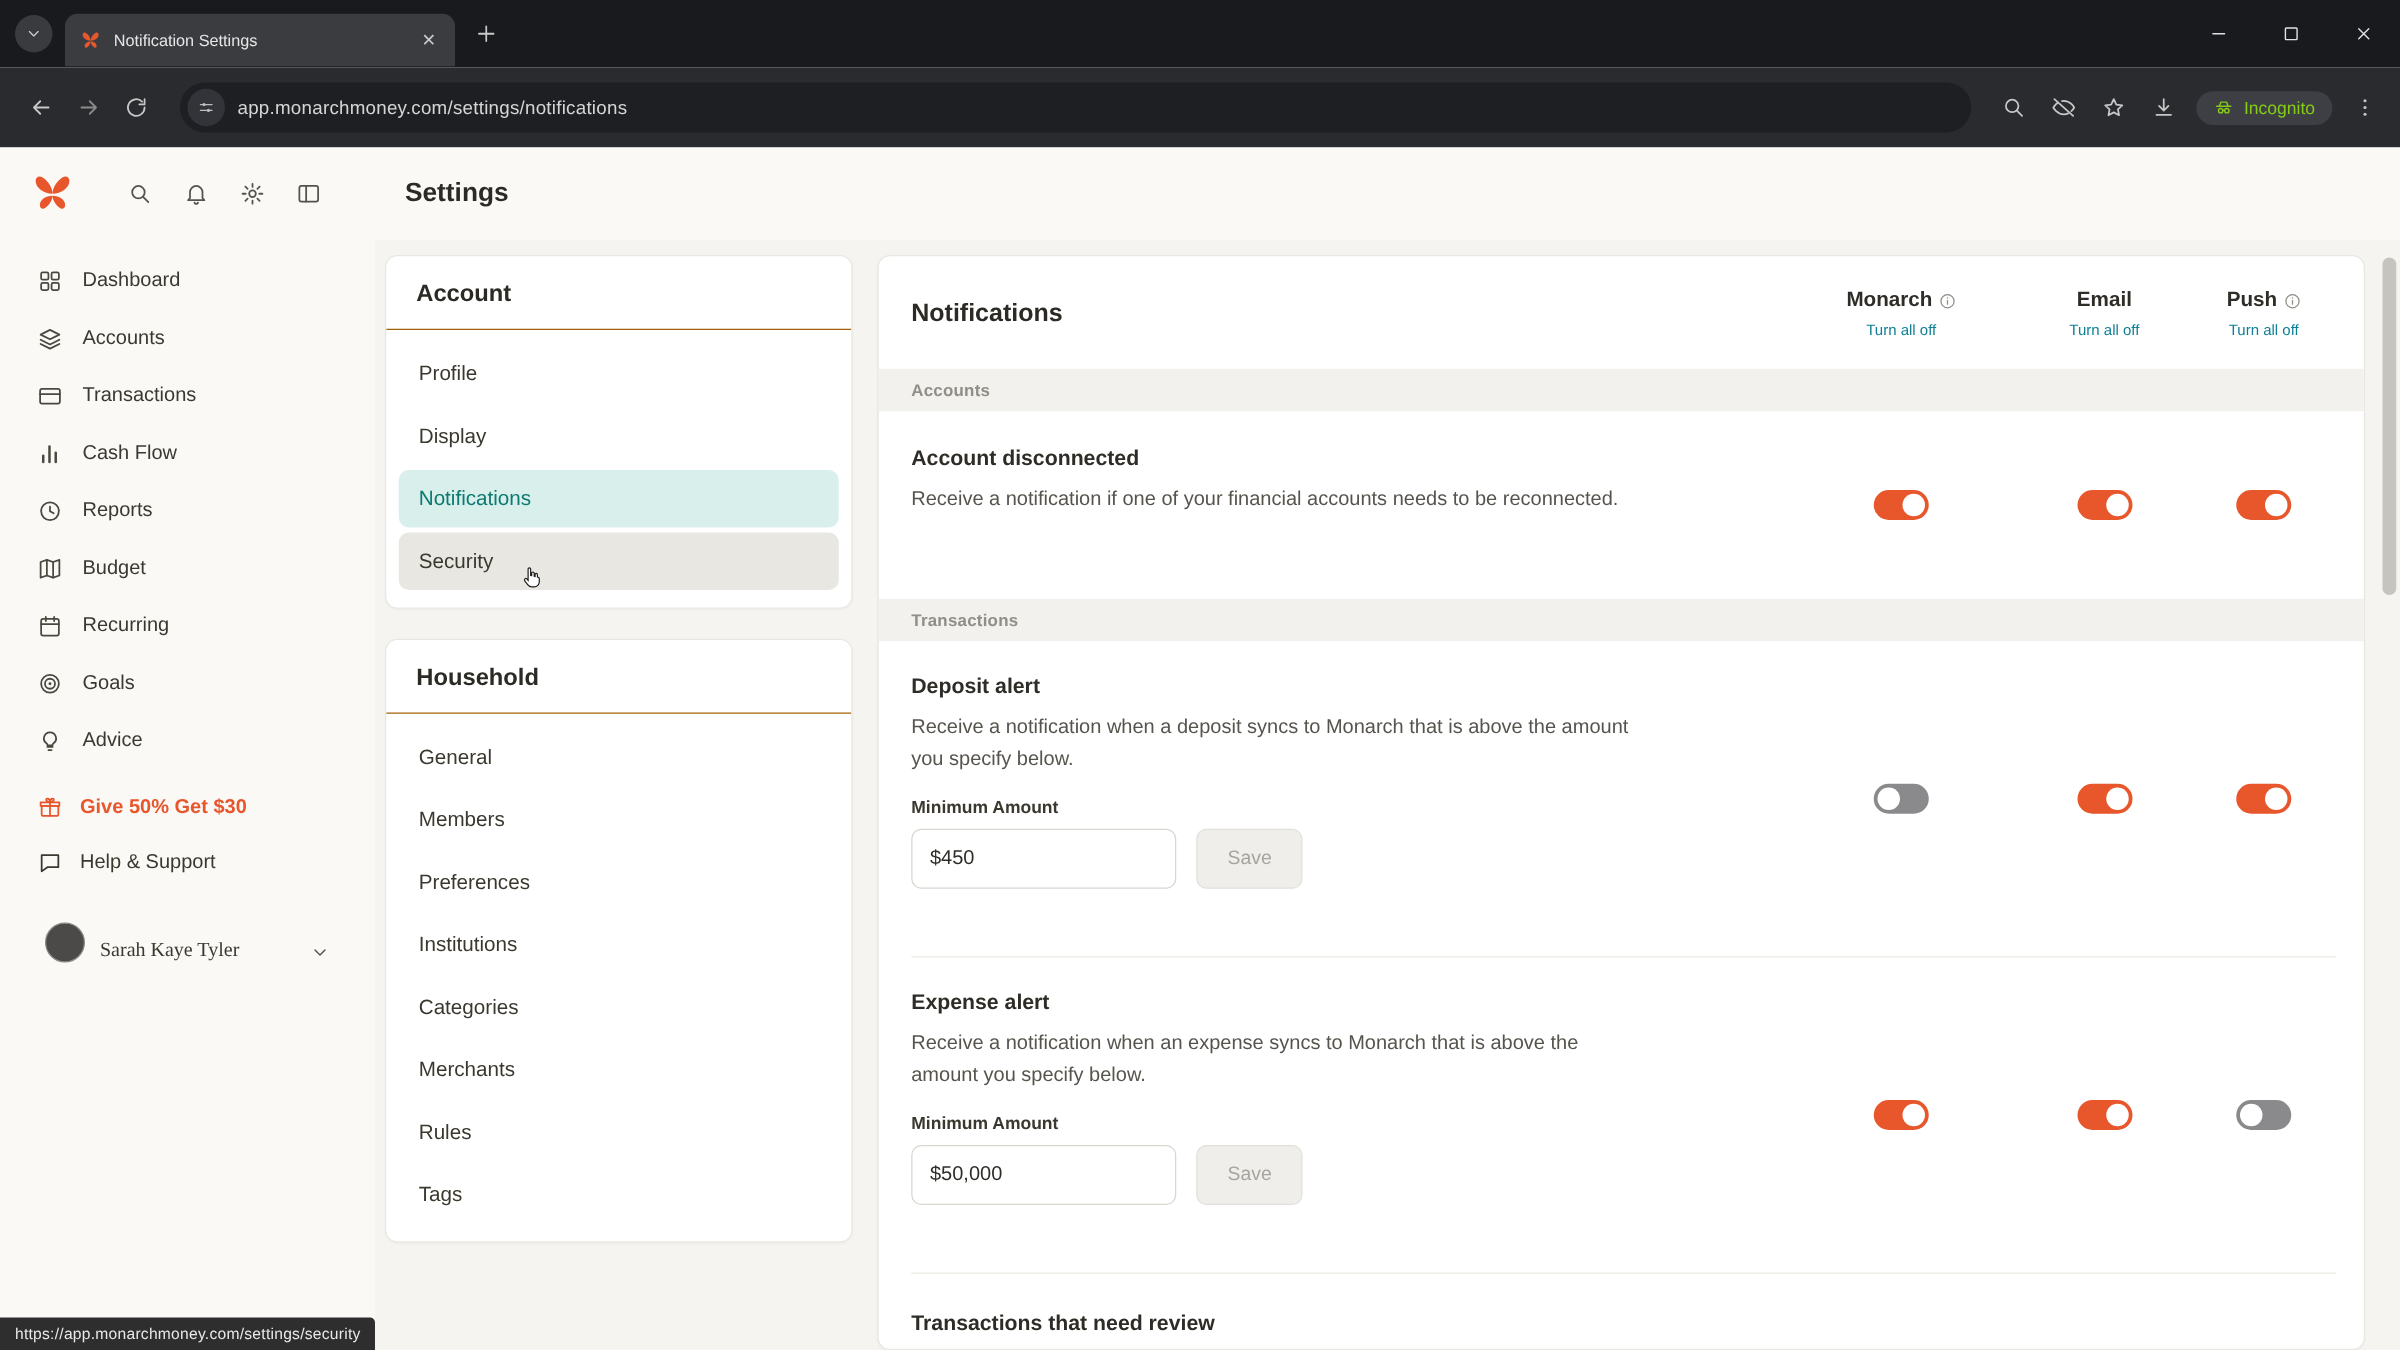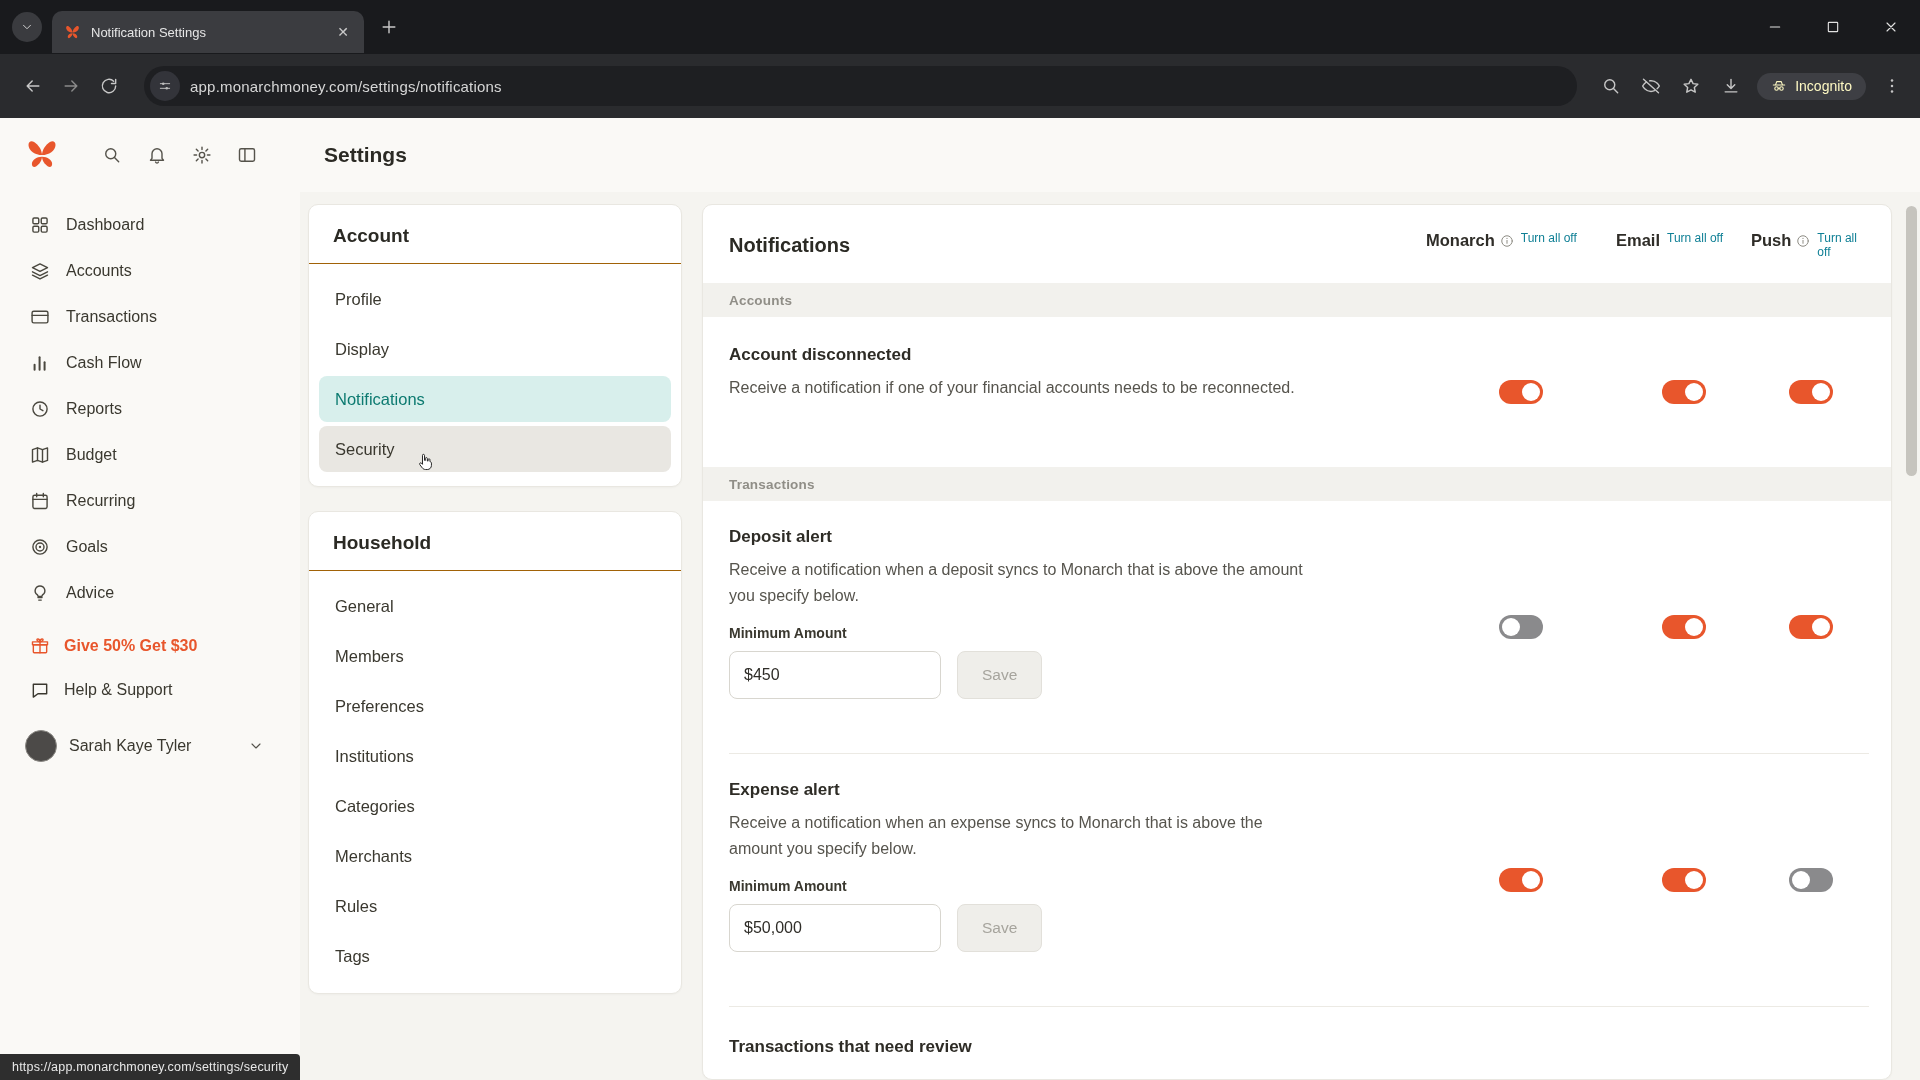--- a/index.html
+++ b/index.html
@@ -25,7 +25,7 @@
   .url-text { color:#d6d6d6; font-size:15px; letter-spacing:.2px; }
   .tb-right { display:flex; align-items:center; gap:4px; }
   .tb-icon { width:36px; height:36px; display:flex; align-items:center; justify-content:center; color:#c6c6c6; }
-  .incog-chip { height:27px; background:#3e3f44; border-radius:18px; display:flex; align-items:center; gap:8px; padding:0 14px; color:#fef9c3; font-size:14px; margin:0 4px; }
+  .incog-chip { height:27px; background:#3e3f44; border-radius:18px; display:flex; align-items:center; gap:8px; padding:0 14px; color:#84cc16; font-size:14px; margin:0 4px; }
 
   
   .app { flex:1; display:flex; flex-direction:column; background:#f5f4f0; position:relative; overflow:hidden; }

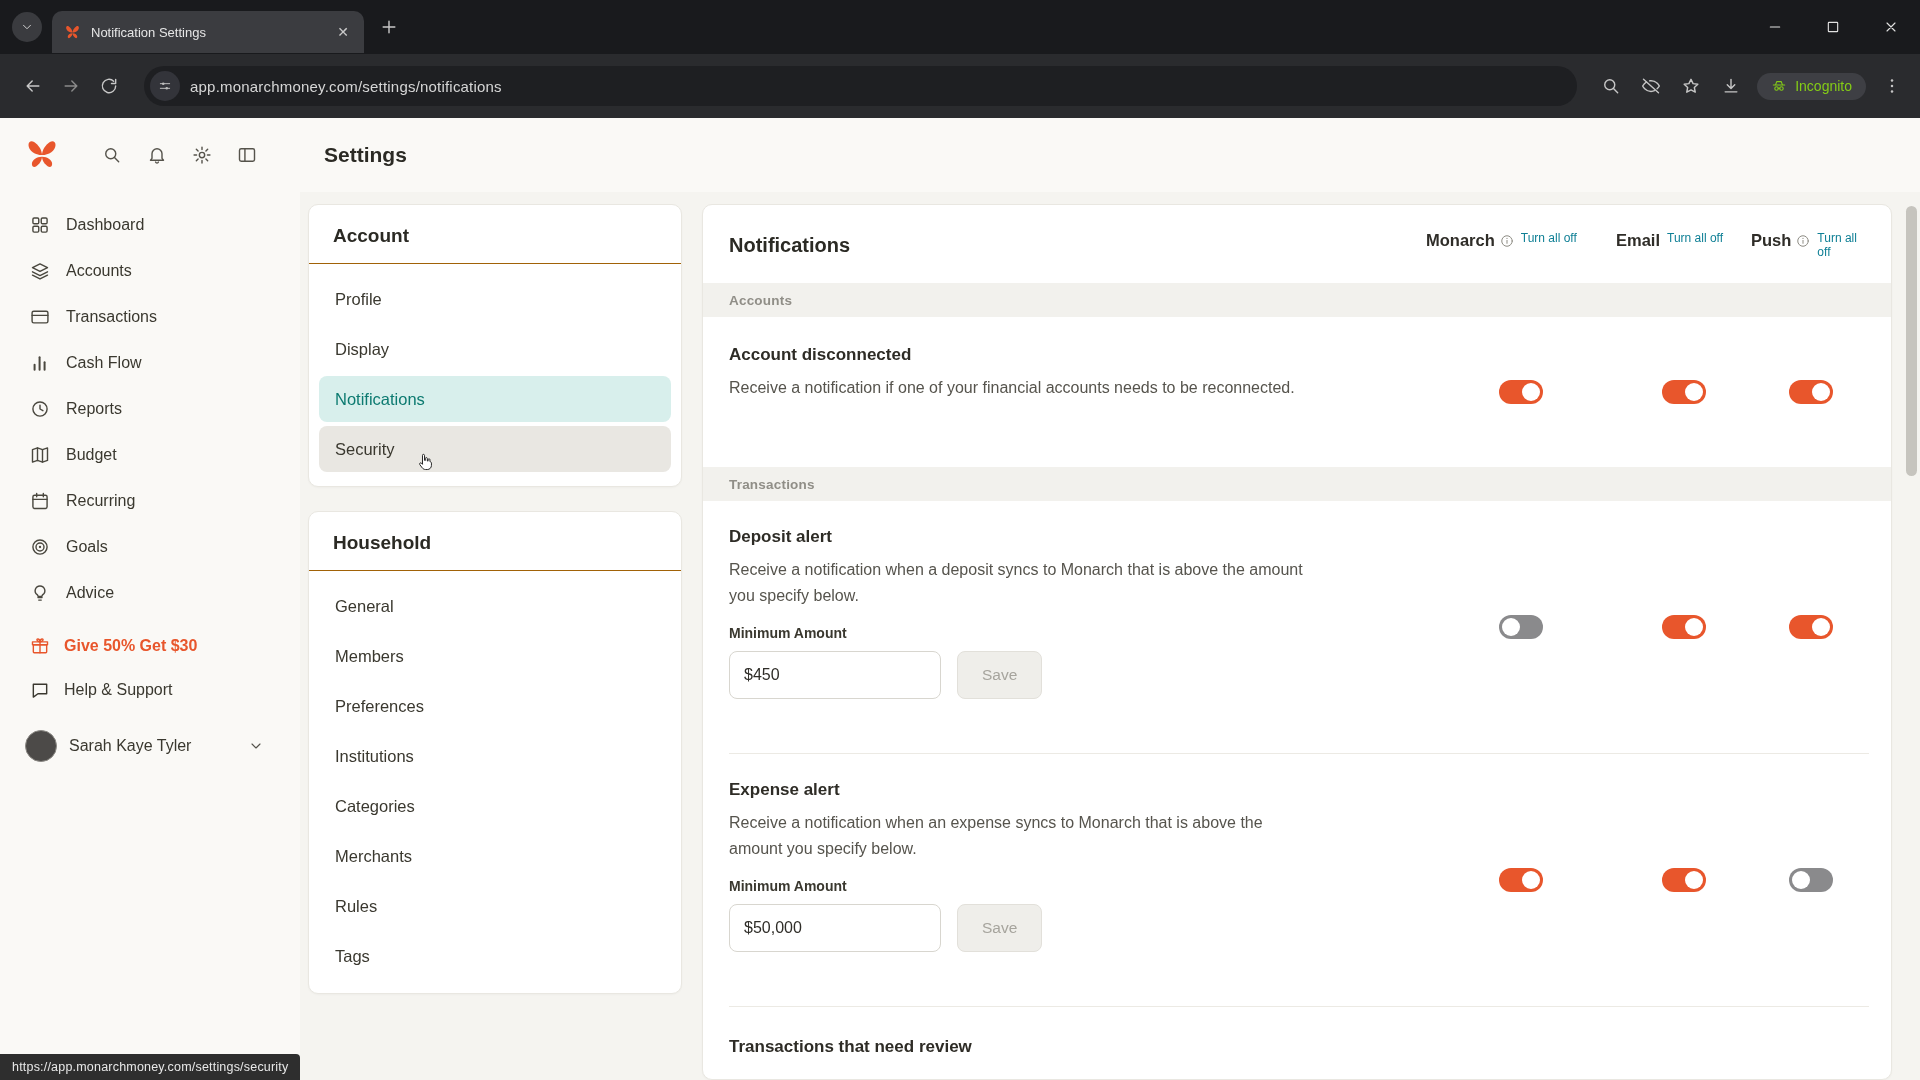--- a/index.html
+++ b/index.html
@@ -70,7 +70,7 @@
   .m-grid { display:grid; grid-template-columns:1fr 190px 135px 120px; }
   .m-header { padding:26px 20px 24px 26px; }
   .m-title { font-size:20px; font-weight:bold; color:#2b2a24; align-self:center; }
-  .m-col { display:flex; flex-direction:row; align-items:flex-start; gap:7px; }
+  .m-col { display:flex; flex-direction:column; align-items:center; gap:7px; }
   .m-col-label { display:flex; align-items:center; gap:5px; font-size:16.5px; font-weight:bold; color:#2f2d28; }
   .info-ic { color:#8d8b83; display:flex; }
   .m-col-action { font-size:12px; color:#0e7f95; cursor:pointer; }

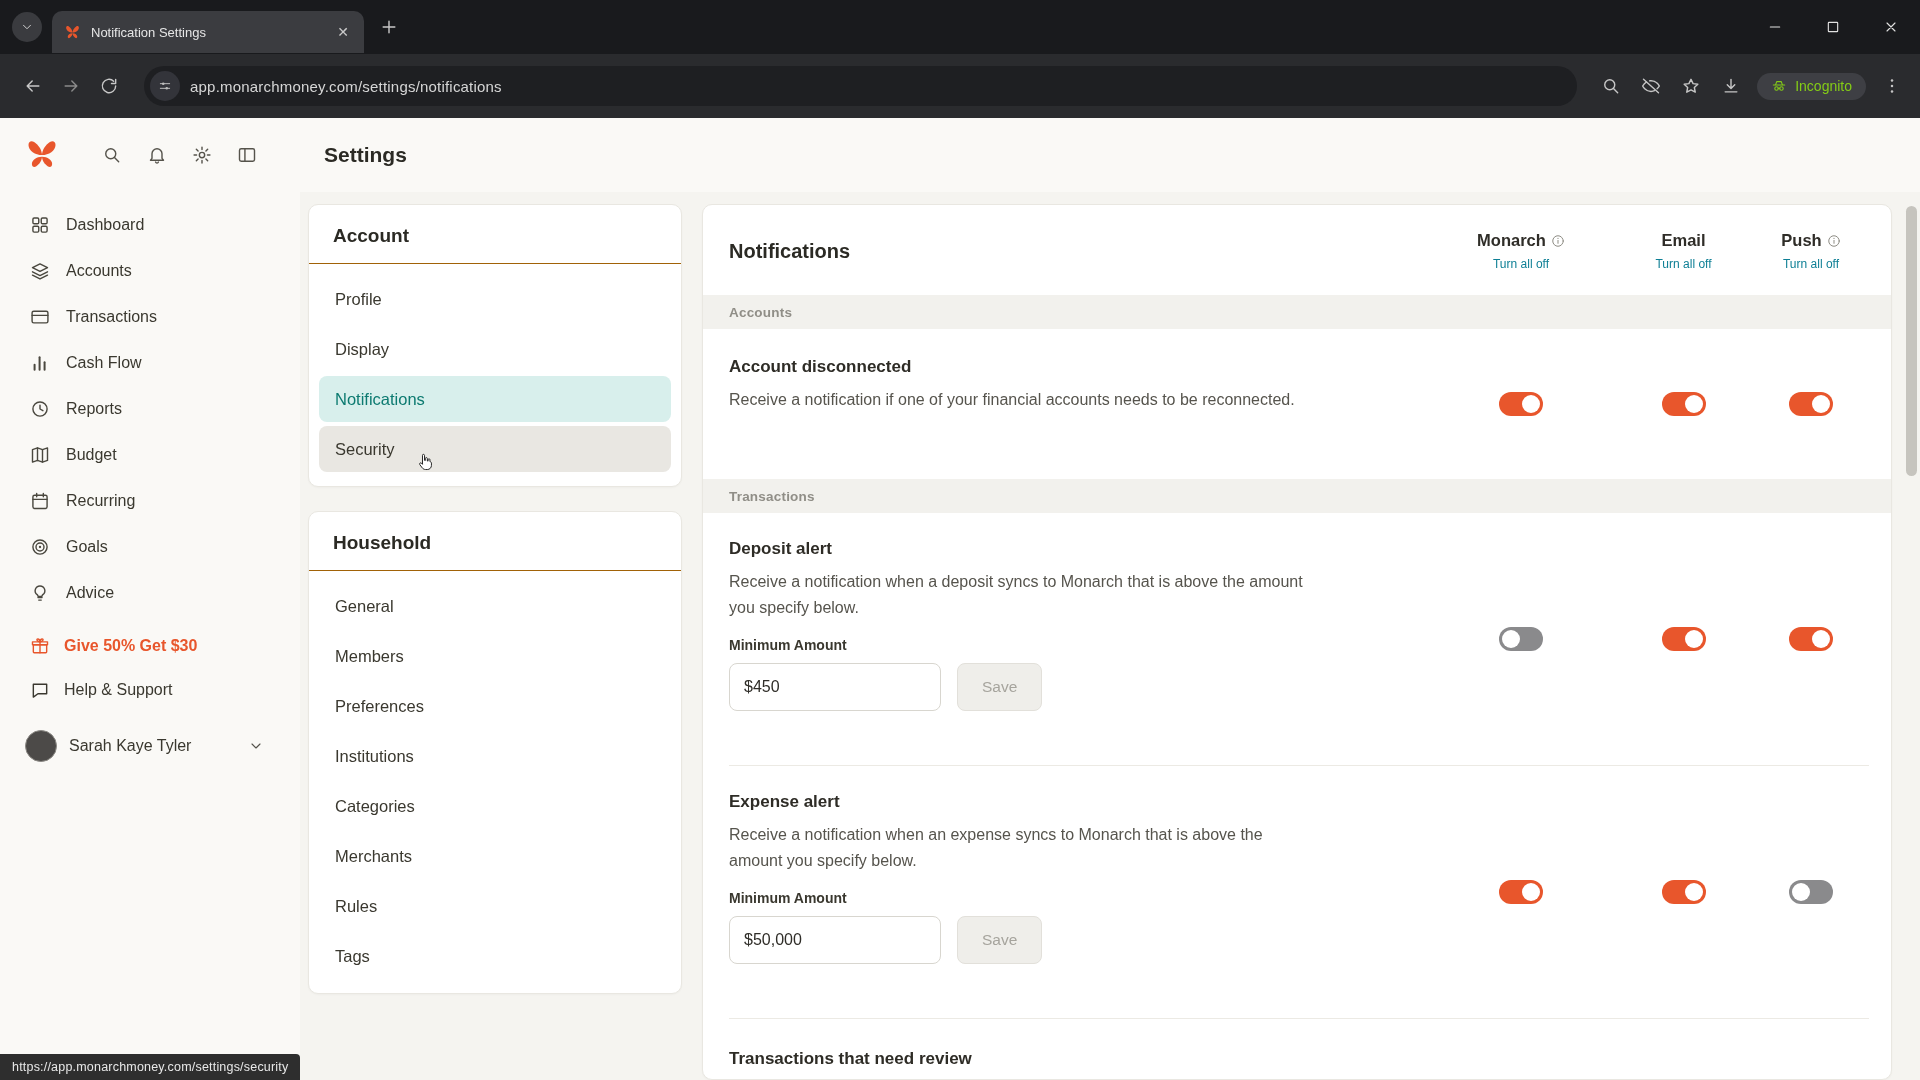--- a/index.html
+++ b/index.html
@@ -49,7 +49,7 @@
   .trial-fill { height:100%; background:#3aa662; border-radius:4px; }
   .promo-row { display:flex; align-items:center; gap:14px; padding:20px 0 8px 30px; color:#e8562c; font-weight:bold; font-size:16px; }
   .help-row { display:flex; align-items:center; gap:14px; padding:16px 0 8px 30px; color:#3a382f; font-size:16px; }
-  .user-row { margin-top:14px; display:flex; align-items:center; gap:12px; padding-left:25px; height:48px; }
+  .user-row { margin-top:14px; display:flex; align-items:flex-end; gap:12px; padding-left:36px; height:48px;font-family:Liberation Serif, serif; }
   .avatar { width:32px; height:32px; border-radius:50%; background:#4c4a48; border:1px solid #8b8984; }
   .user-name { font-size:16px; color:#3a382f; flex:1; }
   .user-chevron { margin-right:36px; color:#55534b; display:flex; }

